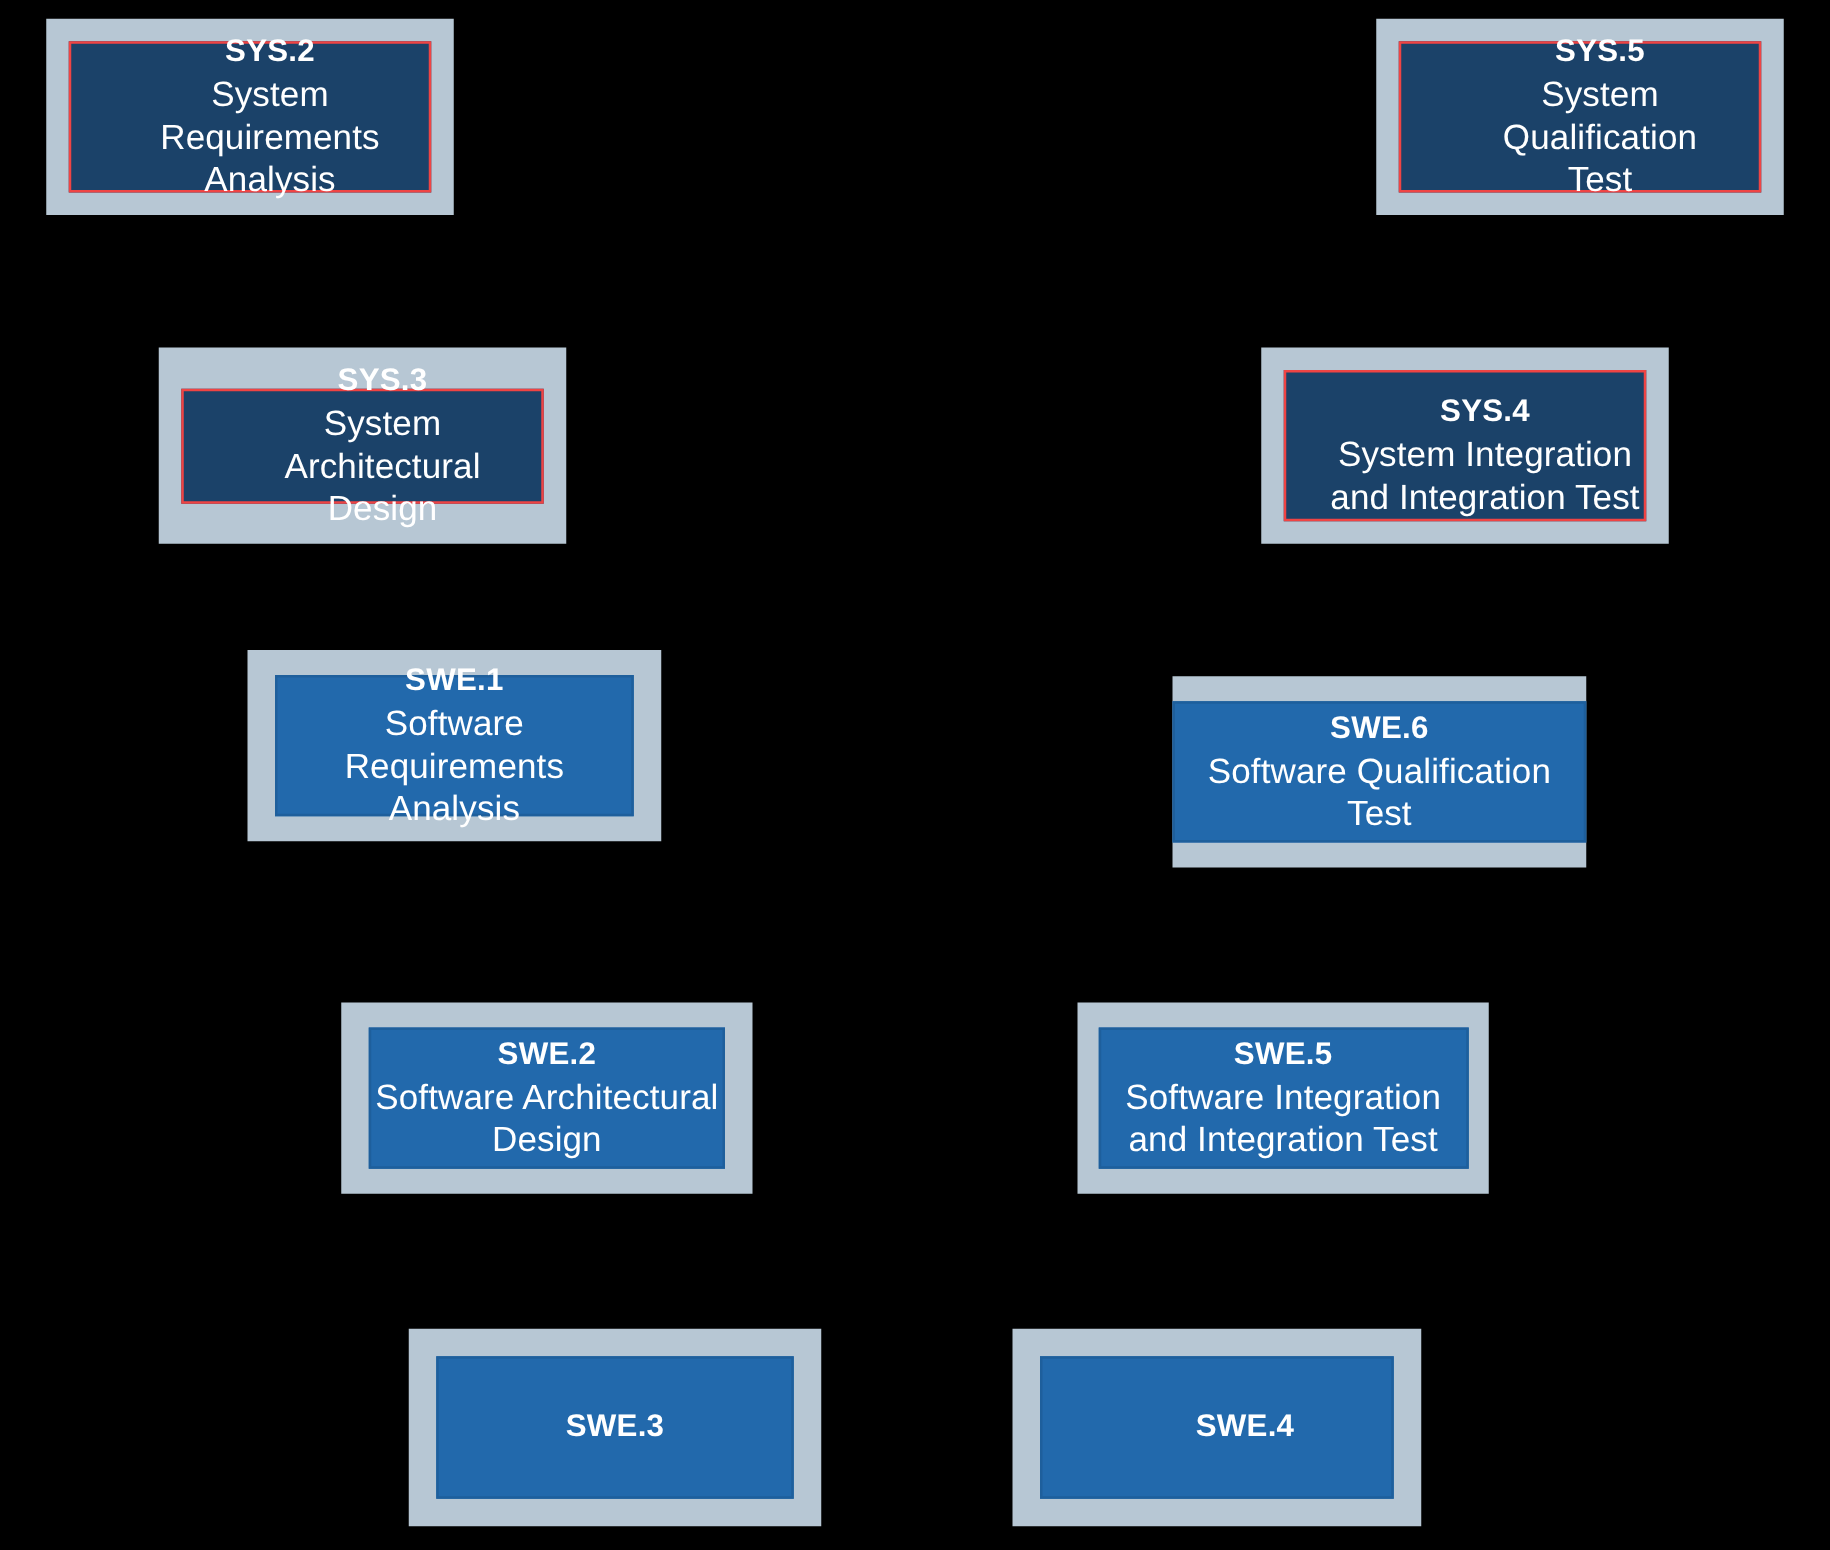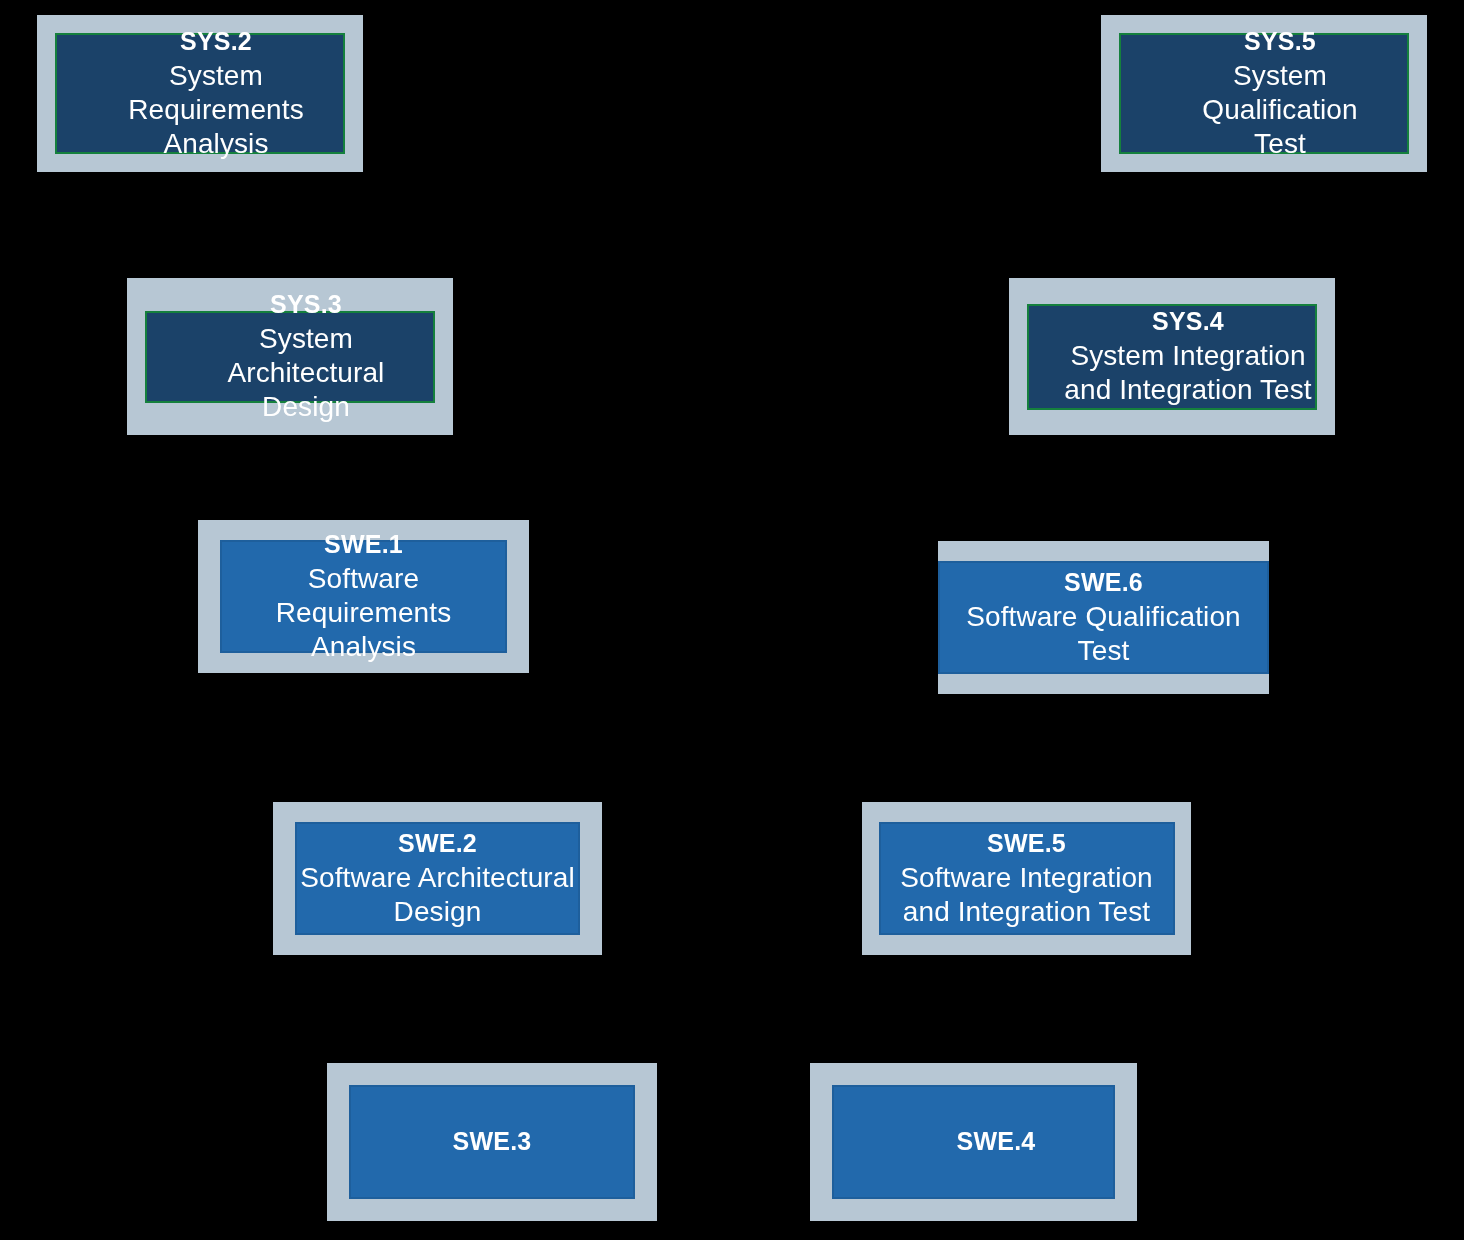--- a/index.html
+++ b/index.html
@@ -44,7 +44,7 @@
   }
   .node.sys .node-inner {
     background: #1b4269;
-    border: 2px solid #15803d;
+    border: 2px solid #ef4444;
     padding-left: 32px;
   }
   .node.swe .node-inner {

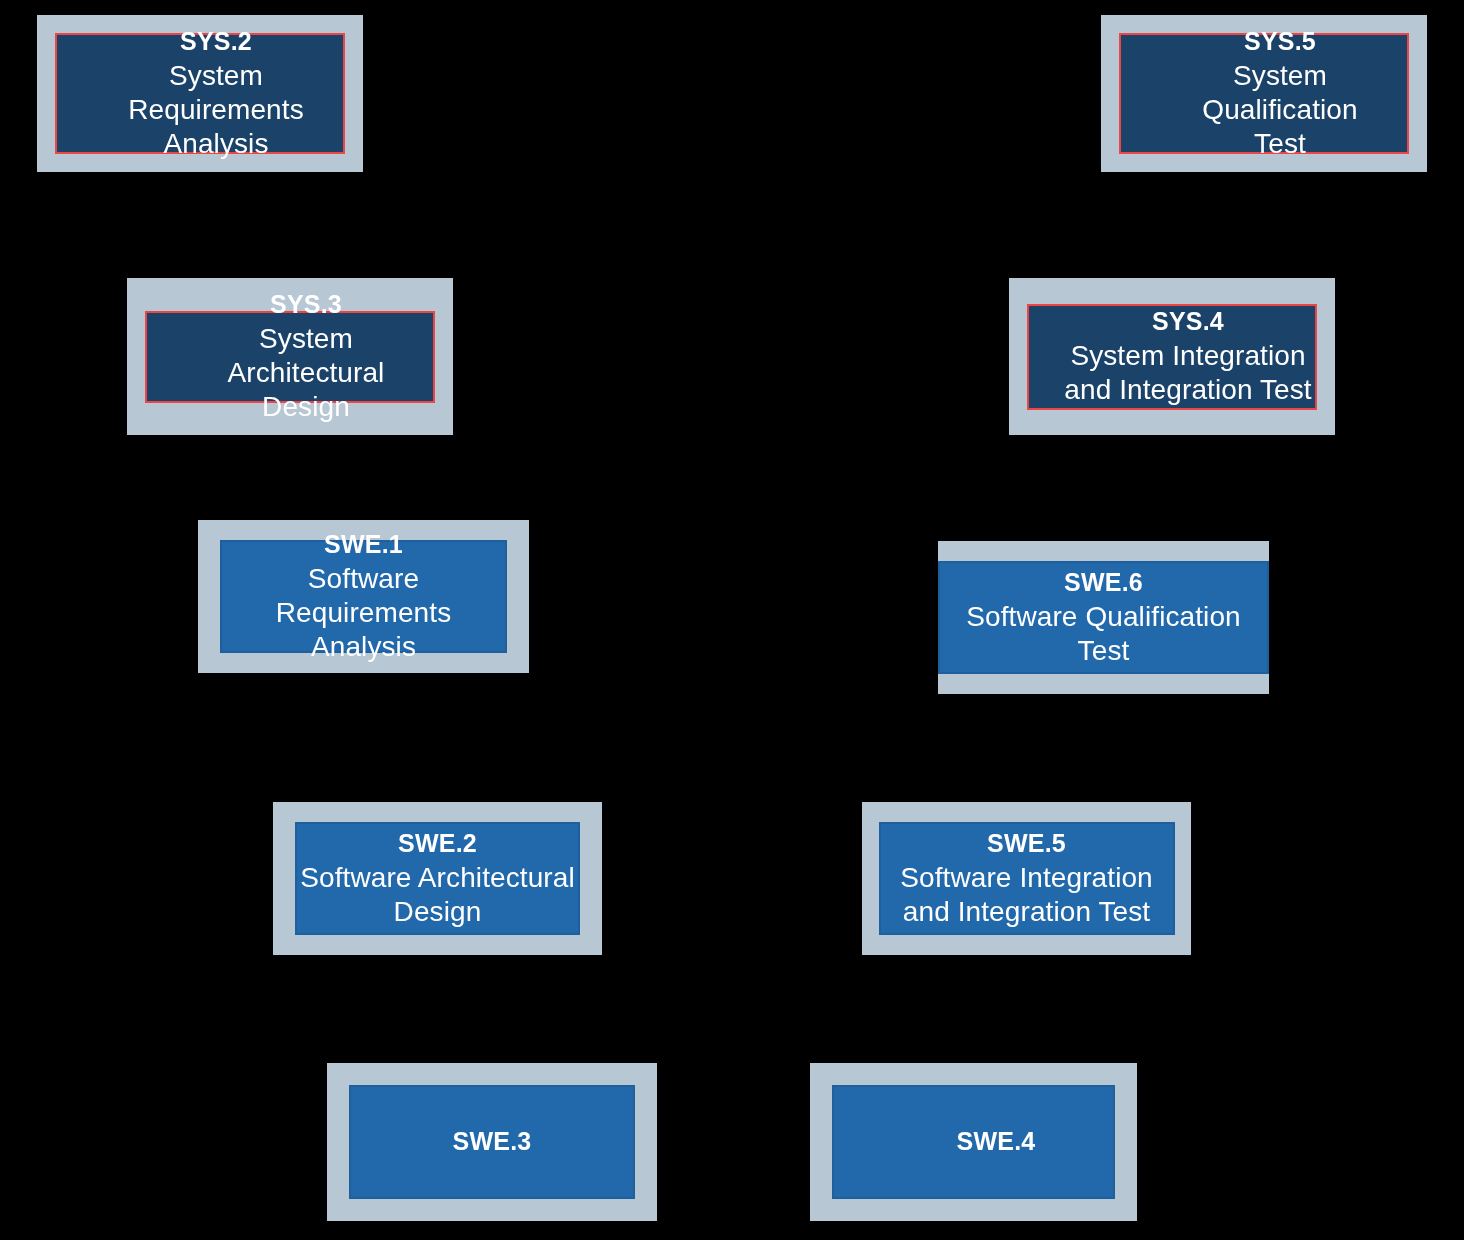--- a/index.html
+++ b/index.html
@@ -90,7 +90,7 @@
       </div>
     </div>
     <div class="node sys" style="left: 1009px; top: 278px; width: 326px; height: 157px;">
-      <div class="node-inner" style="width: 290px; height: 106px;">
+      <div class="node-inner" style="width: 290px; height: 121px; justify-content: flex-end;">
         <div class="node-id">SYS.4</div>
         <div class="node-title">System Integration
 and Integration Test</div>

